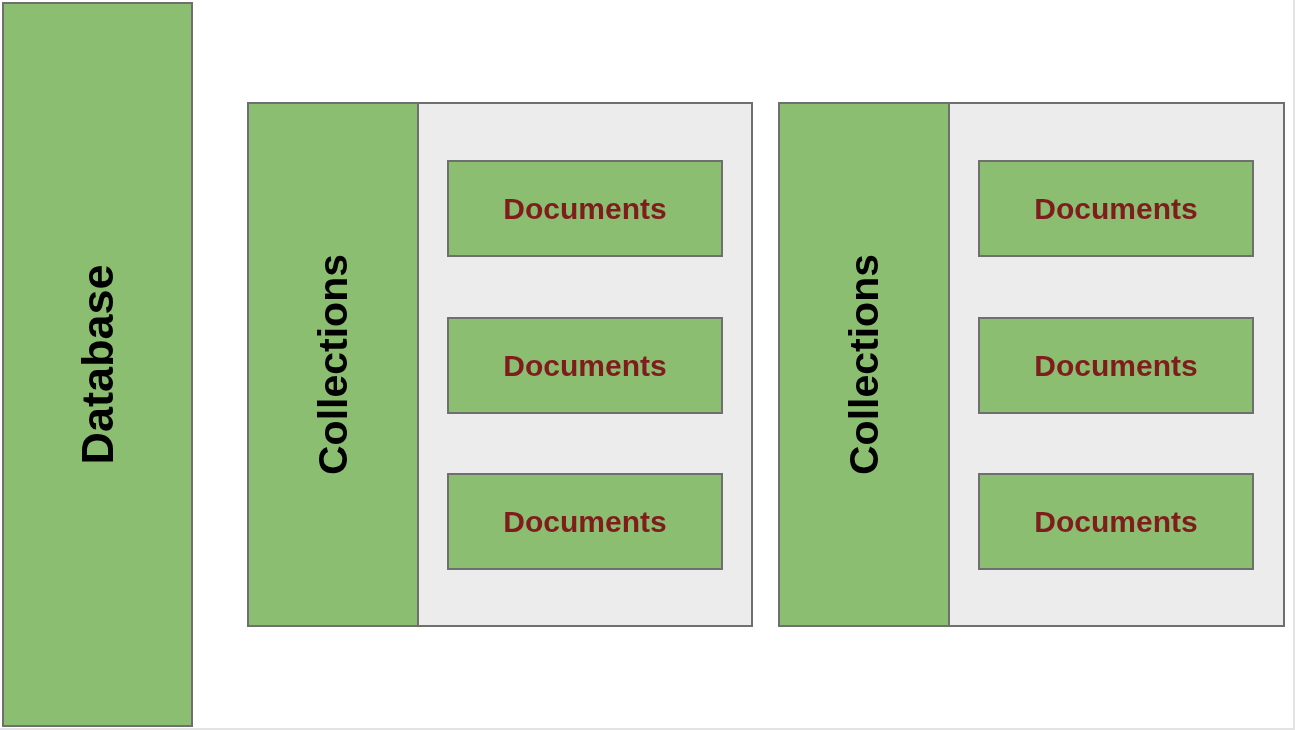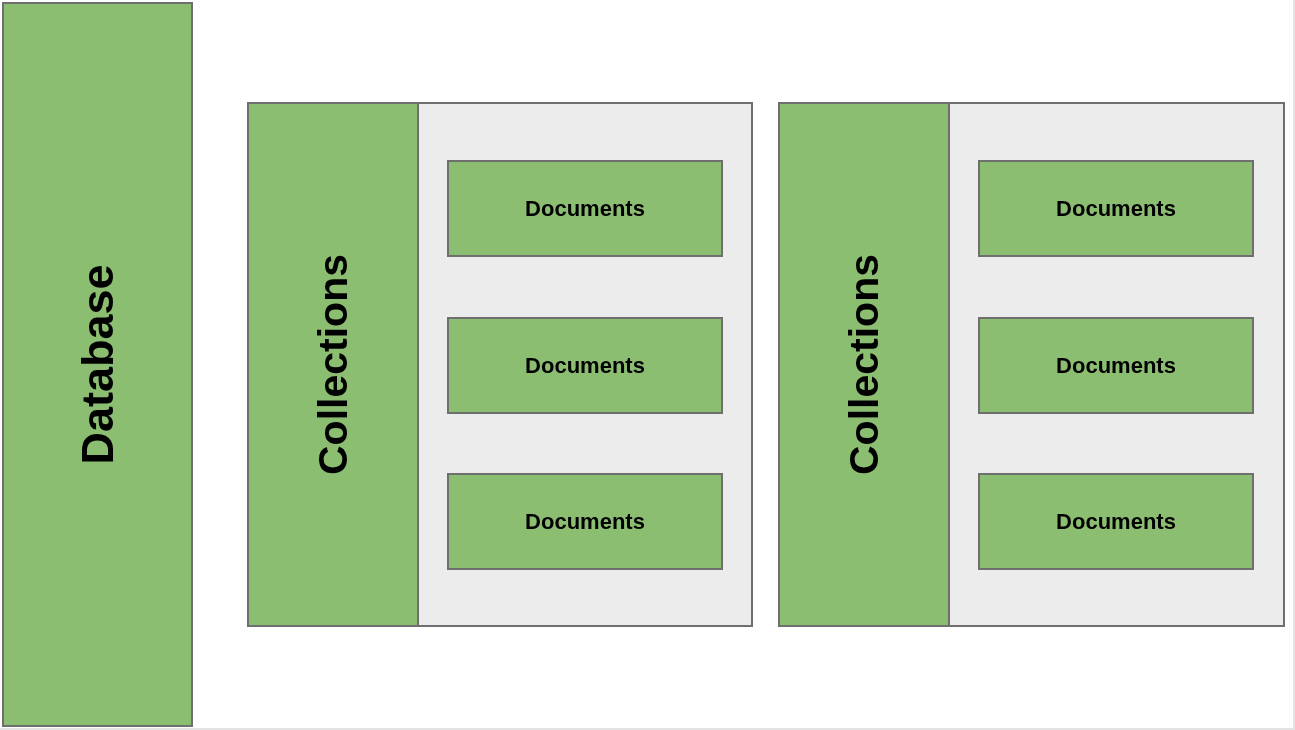--- a/index.html
+++ b/index.html
@@ -104,9 +104,9 @@
   .doc-box.slot-2 { top: 369px; }
 
   .doc-label {
-    font-size: 22px;
+    font-size: 30px;
     font-weight: bold;
-    color: #000000;
+    color: #7f1d1d;
     white-space: nowrap;
     line-height: 1;
   }

